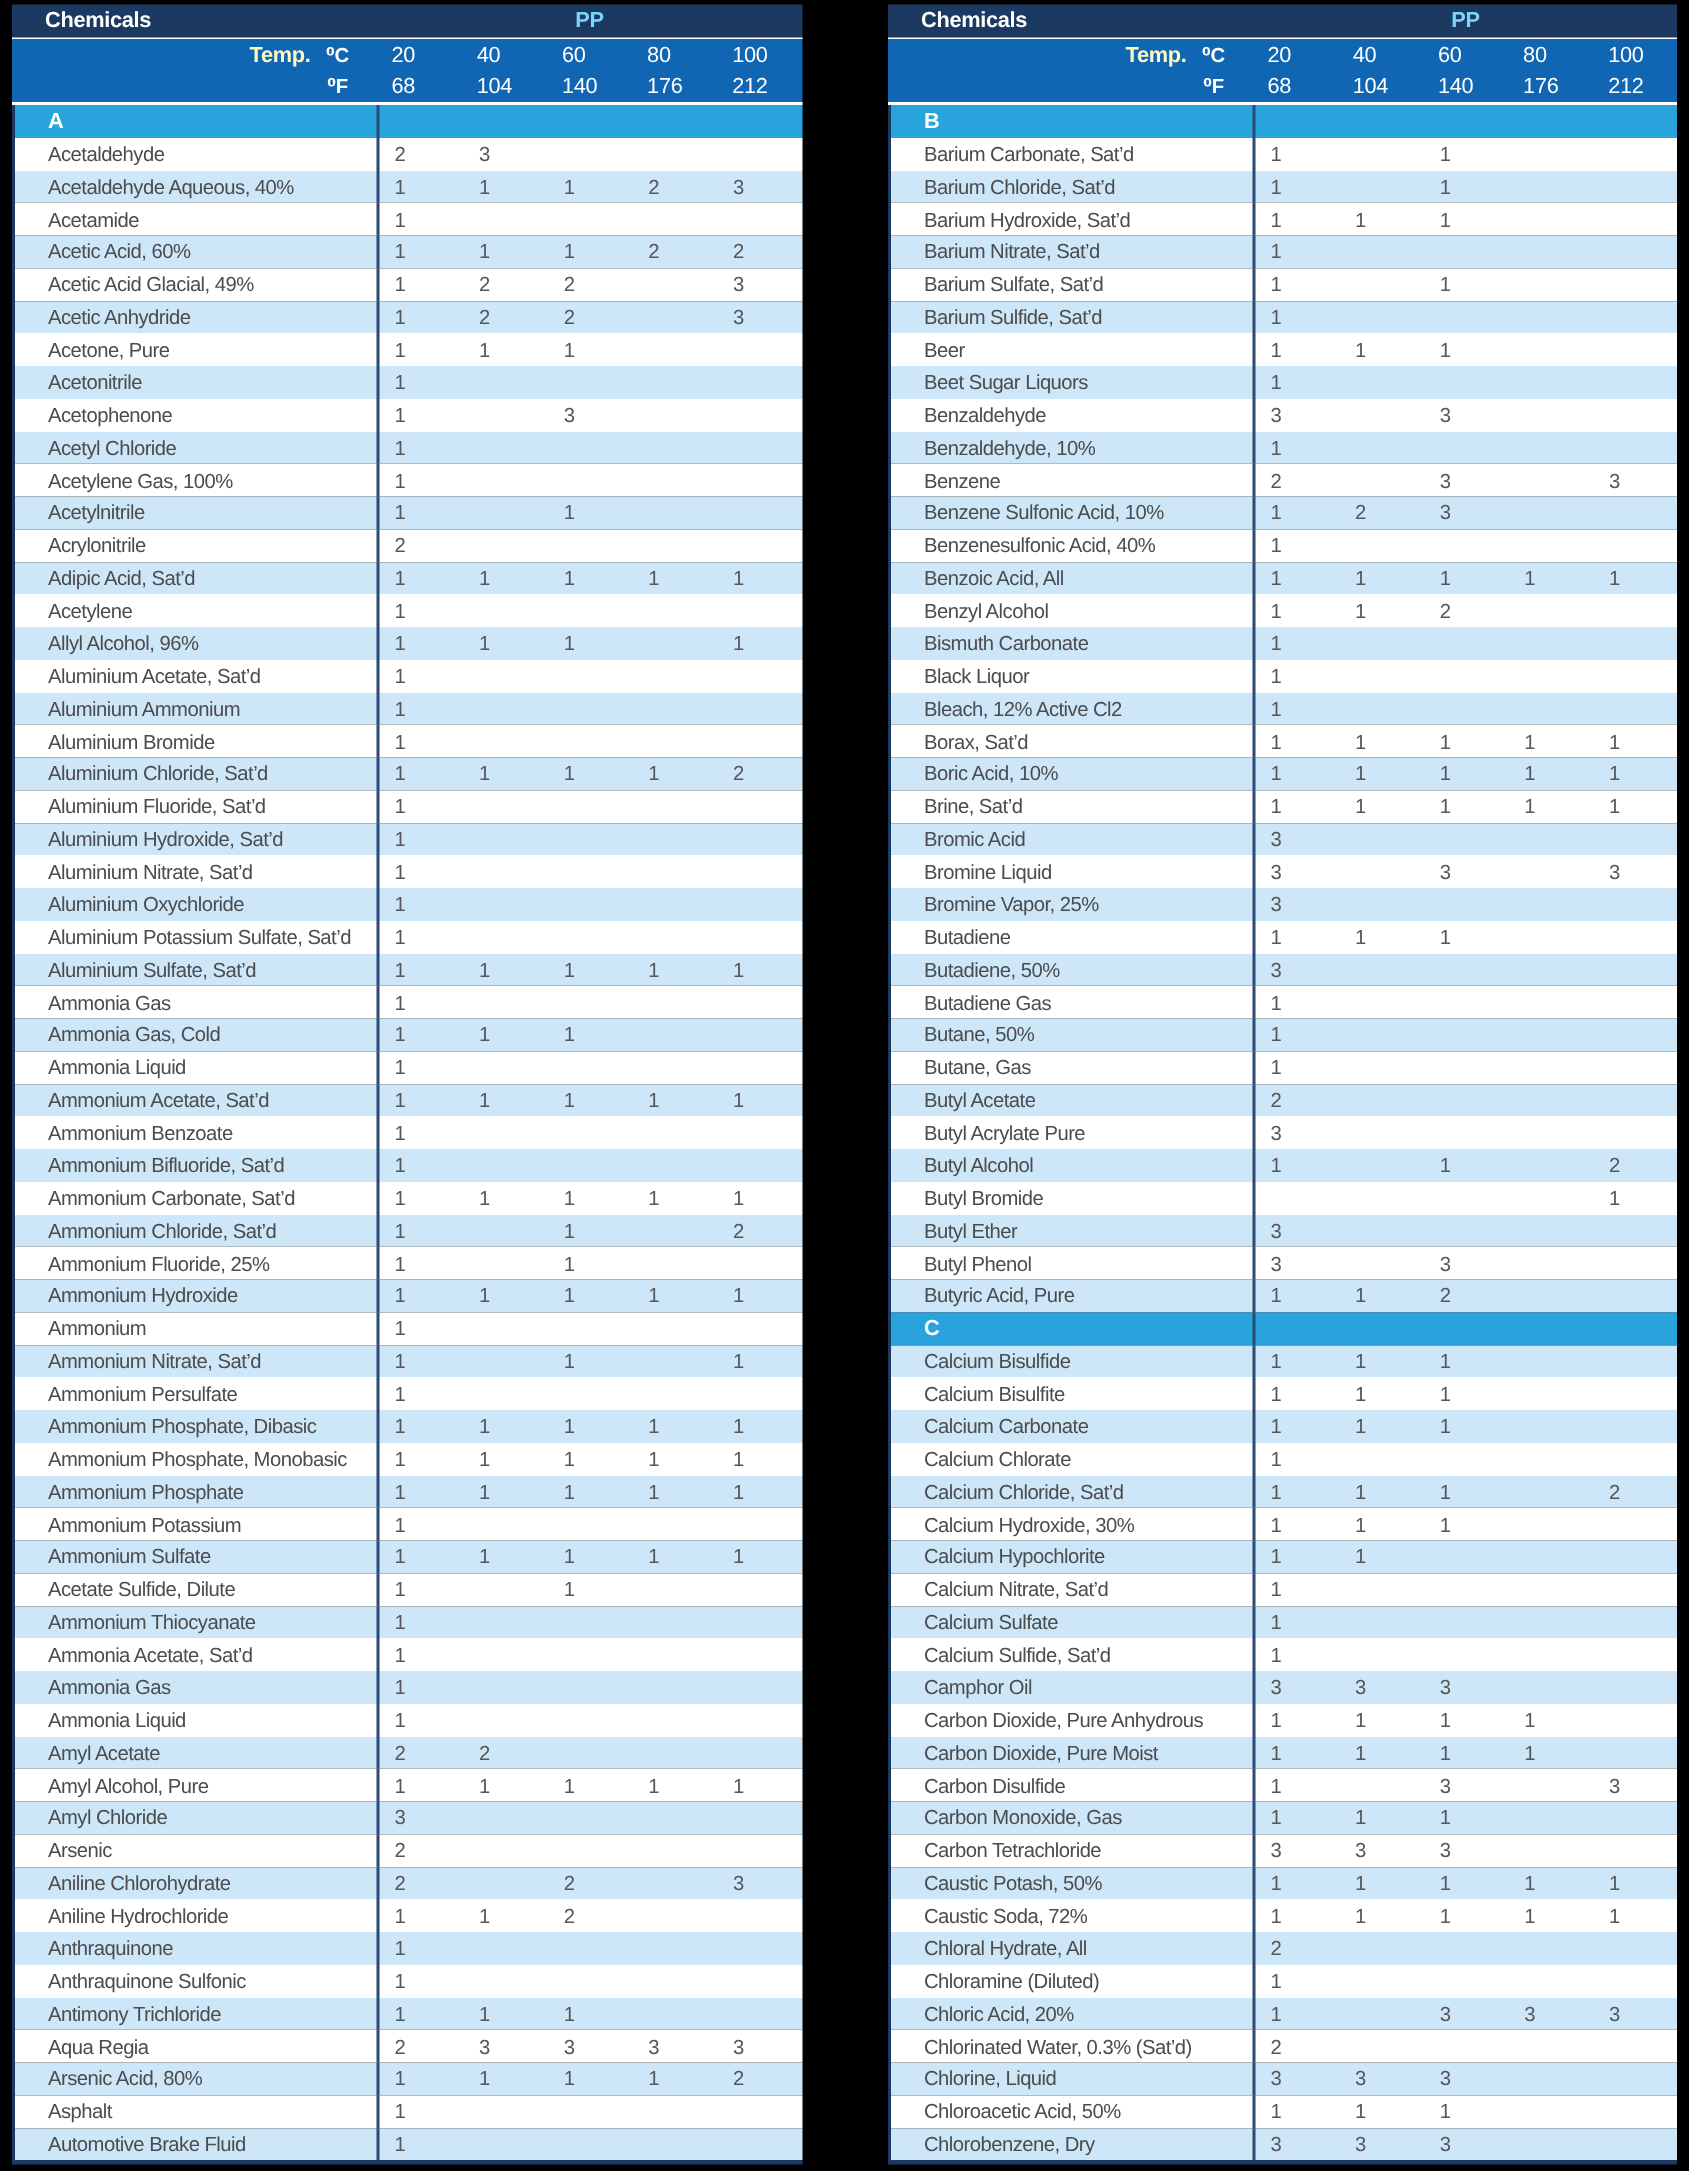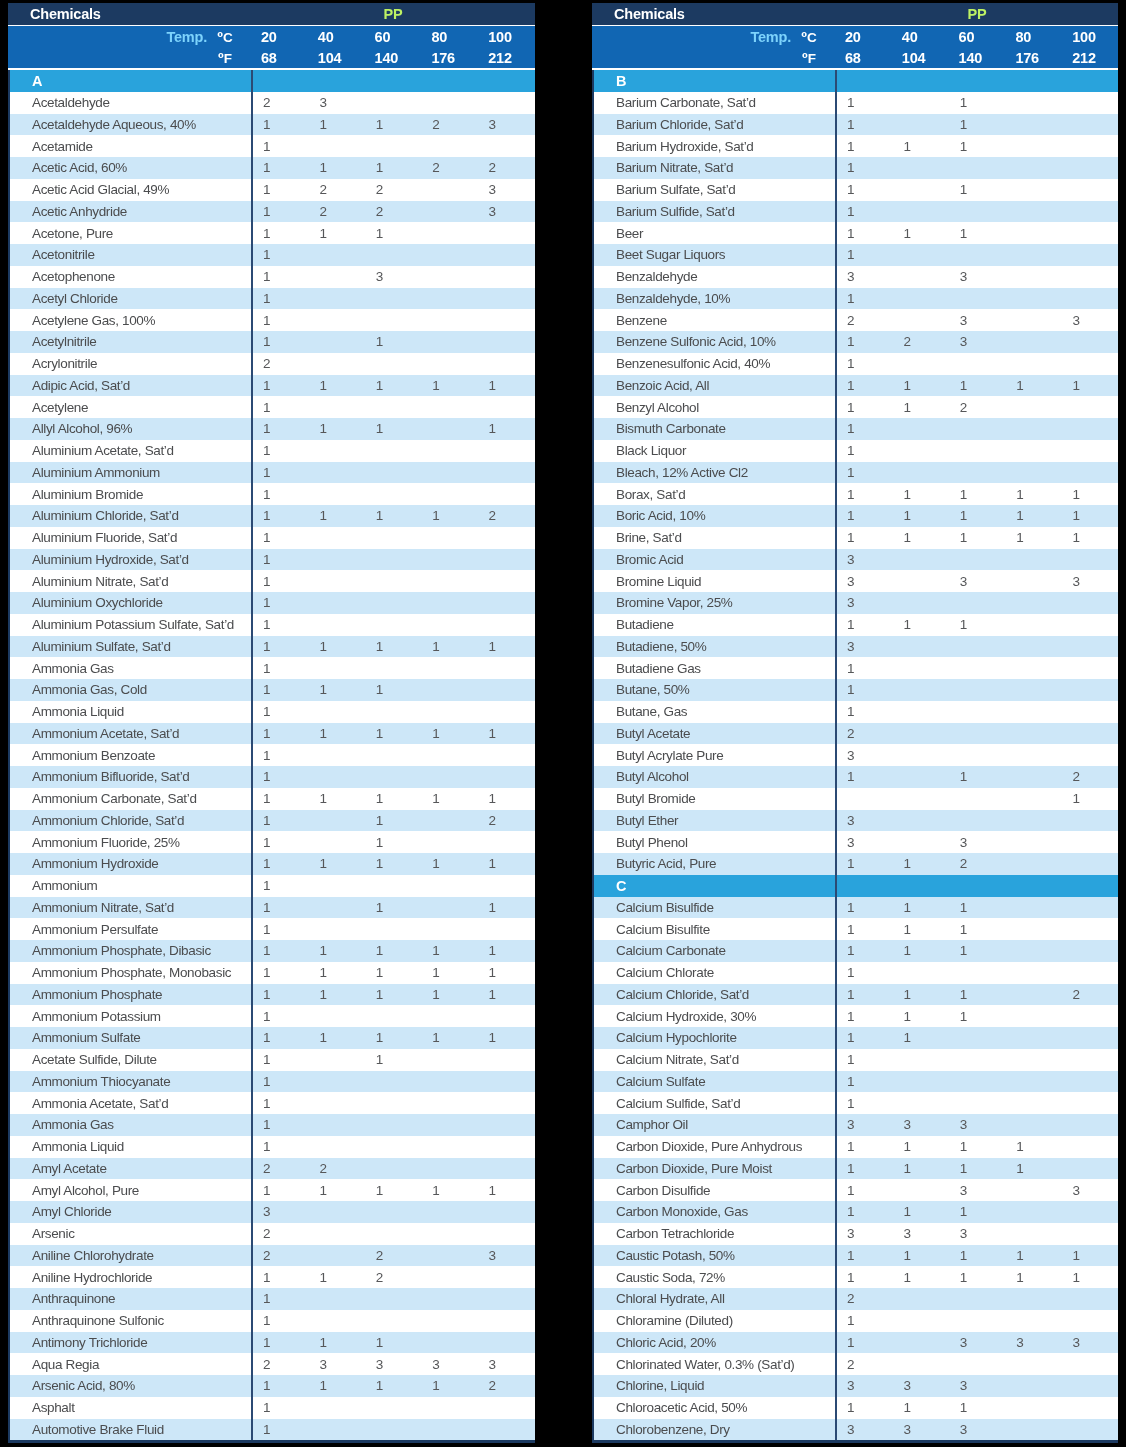--- a/index.html
+++ b/index.html
@@ -20,7 +20,7 @@
   .title-row{display:grid;grid-template-columns:var(--name-w) 1fr;height:22px;
     background:var(--navy);border-bottom:1.5px solid #fff;align-items:center;}
   .title-name{color:#fff;font-weight:bold;font-size:14.5px;padding-left:22px;letter-spacing:-0.2px;}
-  .title-pp{color:#bef264;font-weight:bold;font-size:14.5px;text-align:center;letter-spacing:-0.2px;}
+  .title-pp{color:#7dd3fc;font-weight:bold;font-size:14.5px;text-align:center;letter-spacing:-0.2px;}
 
   
   .temp-block{background:var(--blue);border-bottom:2px solid #fff;}

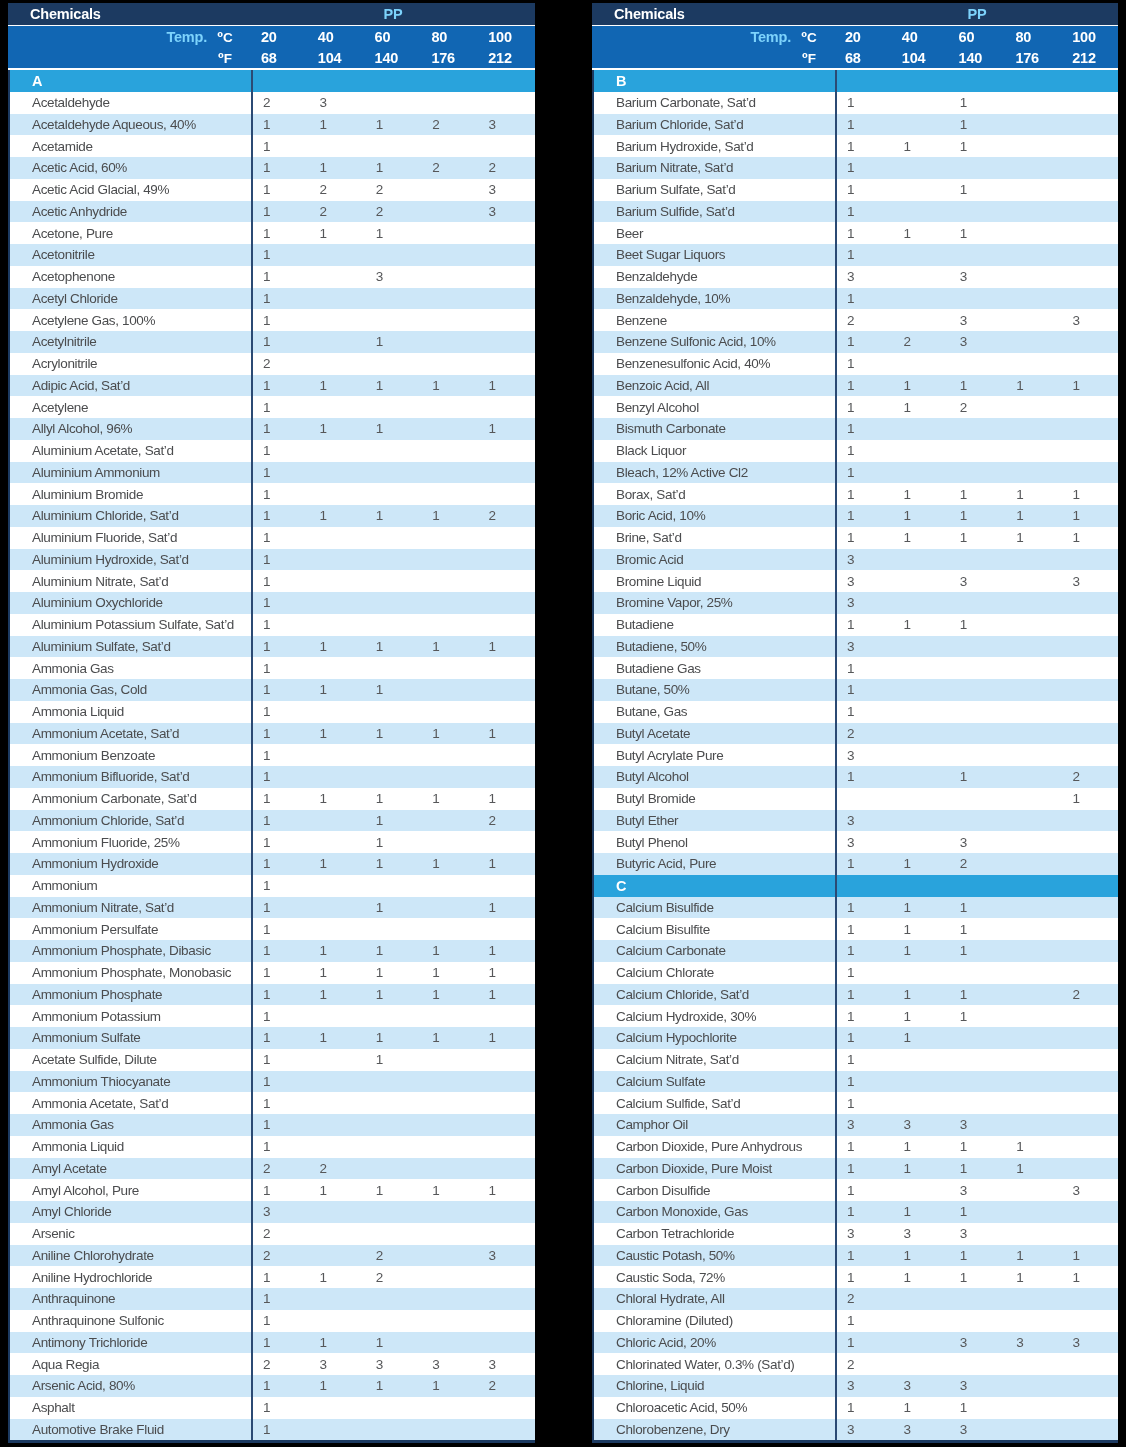--- a/index.html
+++ b/index.html
@@ -25,7 +25,7 @@
   
   .temp-block{background:var(--blue);border-bottom:2px solid #fff;}
   .temp-line{display:grid;grid-template-columns:199px 44px repeat(5,1fr);height:21px;align-items:center;}
-  .t-label{color:#7dd3fc;font-weight:bold;font-size:14.5px;text-align:right;letter-spacing:-0.2px;}
+  .t-label{color:#fef9c3;font-weight:bold;font-size:14.5px;text-align:right;letter-spacing:-0.2px;}
   .t-unit{color:#fff;font-weight:bold;font-size:13.5px;text-align:center;padding-right:8px;letter-spacing:-0.2px;}
   .t-num{color:#fff;font-weight:bold;font-size:14.5px;text-align:left;padding-left:10px;letter-spacing:-0.2px;}
 

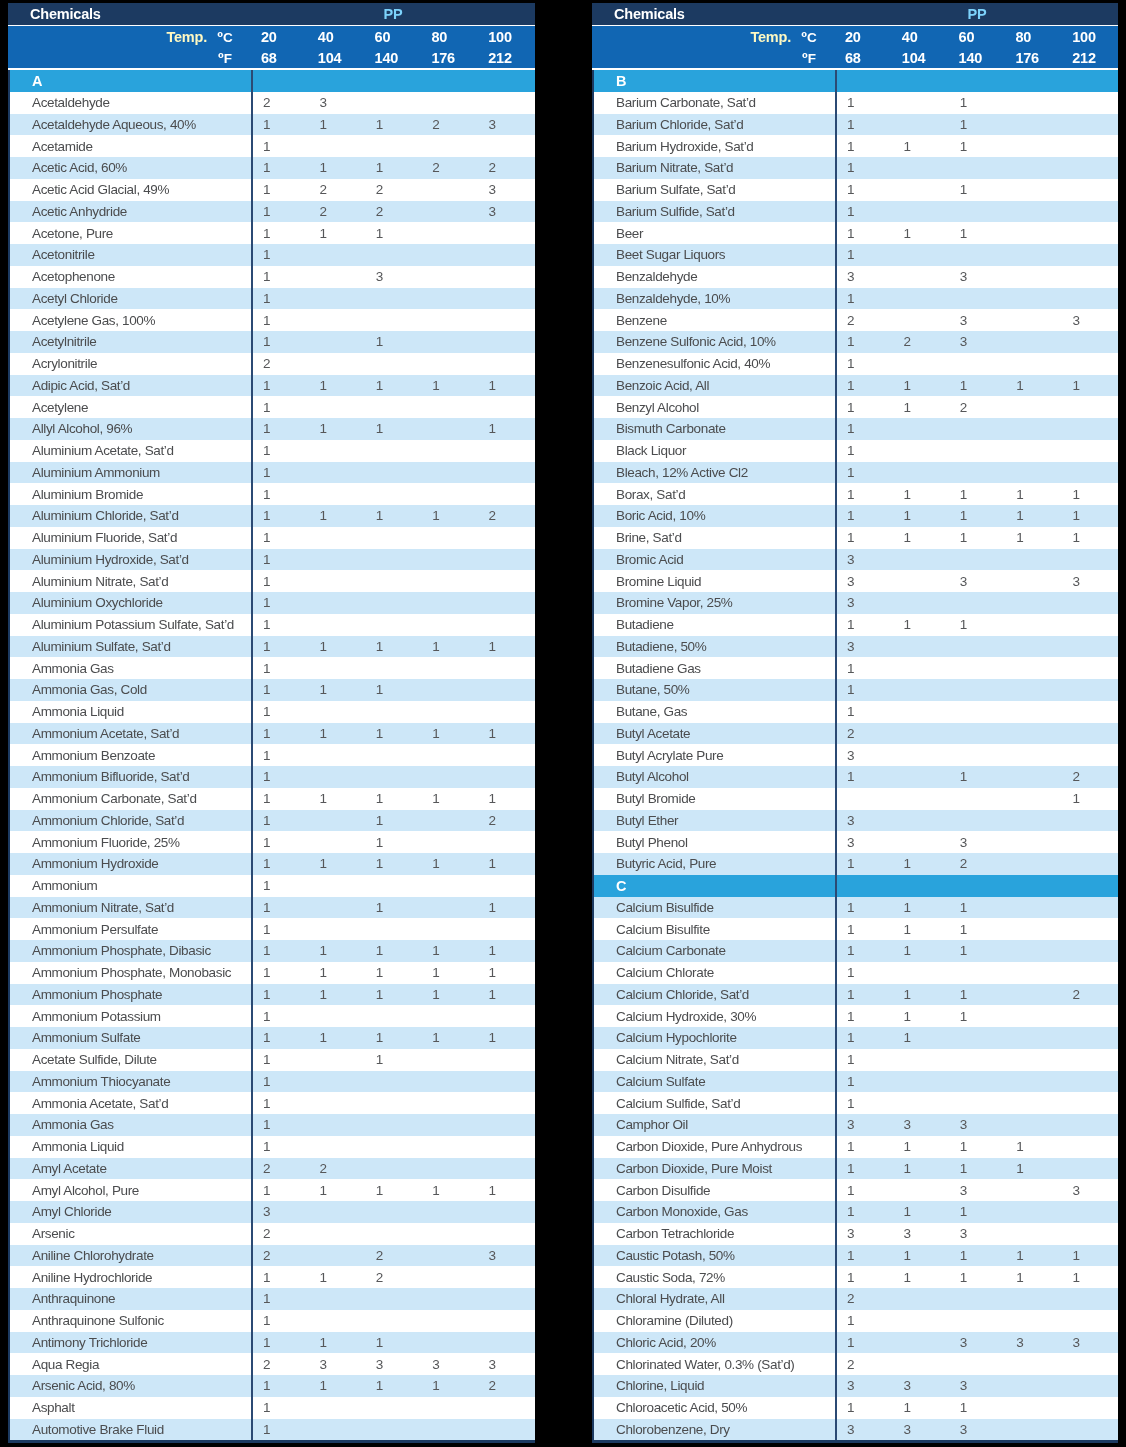--- a/index.html
+++ b/index.html
@@ -27,7 +27,7 @@
   .temp-line{display:grid;grid-template-columns:199px 44px repeat(5,1fr);height:21px;align-items:center;}
   .t-label{color:#fef9c3;font-weight:bold;font-size:14.5px;text-align:right;letter-spacing:-0.2px;}
   .t-unit{color:#fff;font-weight:bold;font-size:13.5px;text-align:center;padding-right:8px;letter-spacing:-0.2px;}
-  .t-num{color:#fff;font-weight:bold;font-size:14.5px;text-align:left;padding-left:10px;letter-spacing:-0.2px;}
+  .t-num{color:#fff;font-weight:normal;font-size:14.5px;text-align:left;padding-left:10px;letter-spacing:-0.2px;}
 
   
   .rows{border-left:2px solid var(--navy);border-bottom:3px solid var(--navy);box-sizing:border-box;}

